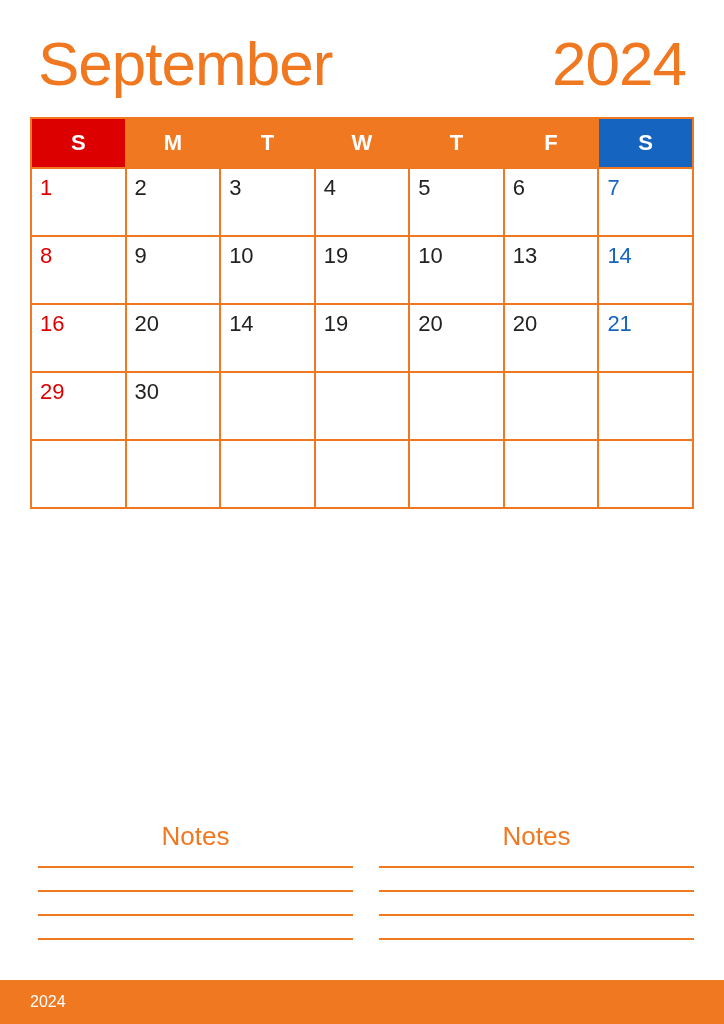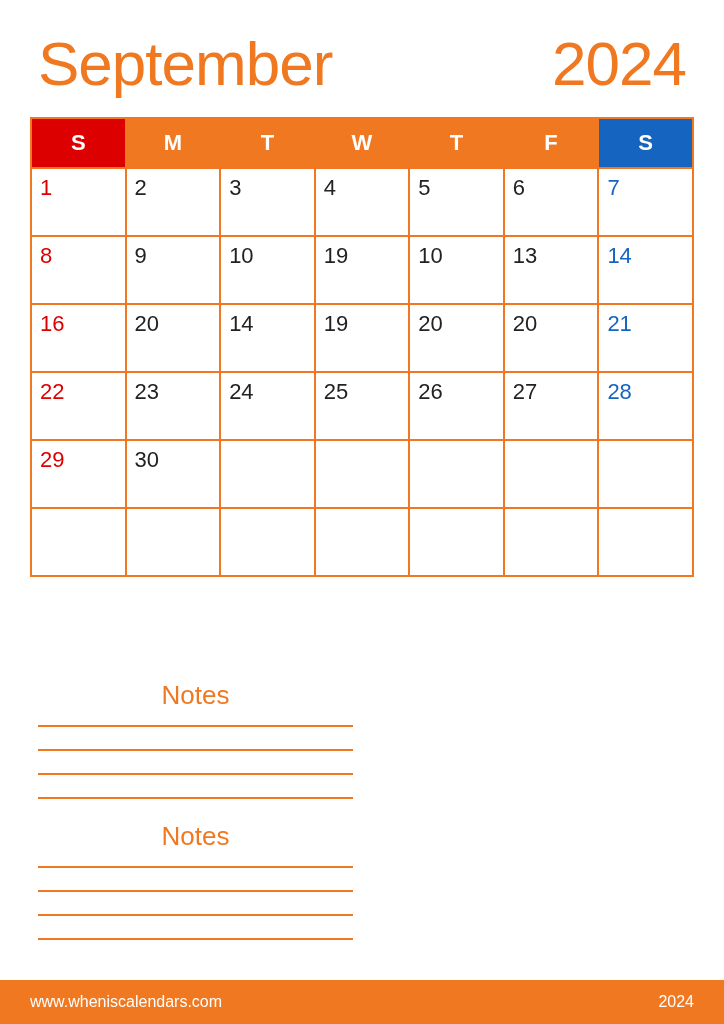--- a/index.html
+++ b/index.html
@@ -197,15 +197,6 @@
             <td class="saturday">21</td>
           </tr>
           <tr>
-            <td class="sunday">22</td>
-            <td>23</td>
-            <td>24</td>
-            <td>25</td>
-            <td>26</td>
-            <td>27</td>
-            <td class="saturday">28</td>
-          </tr>
-          <tr>
             <td class="sunday">29</td>
             <td>30</td>
             <td class="empty"></td>

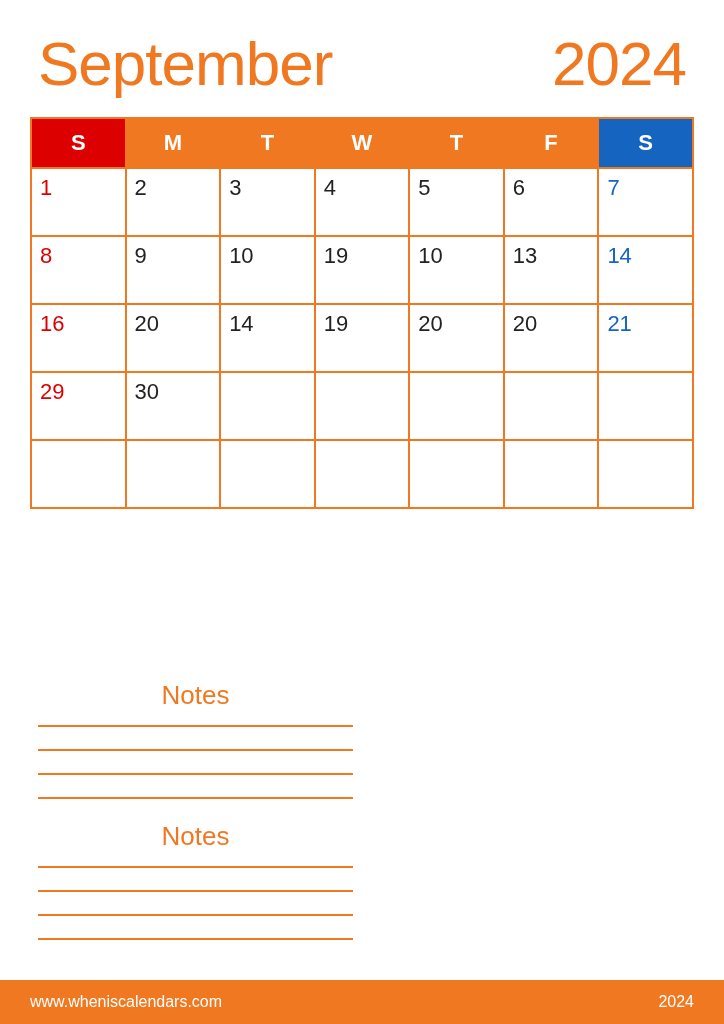--- a/index.html
+++ b/index.html
@@ -101,7 +101,6 @@
       display: flex;
       justify-content: space-between;
       padding: 20px 30px 18px 38px;
-      flex-direction: column;
     }
 
     .notes-column {

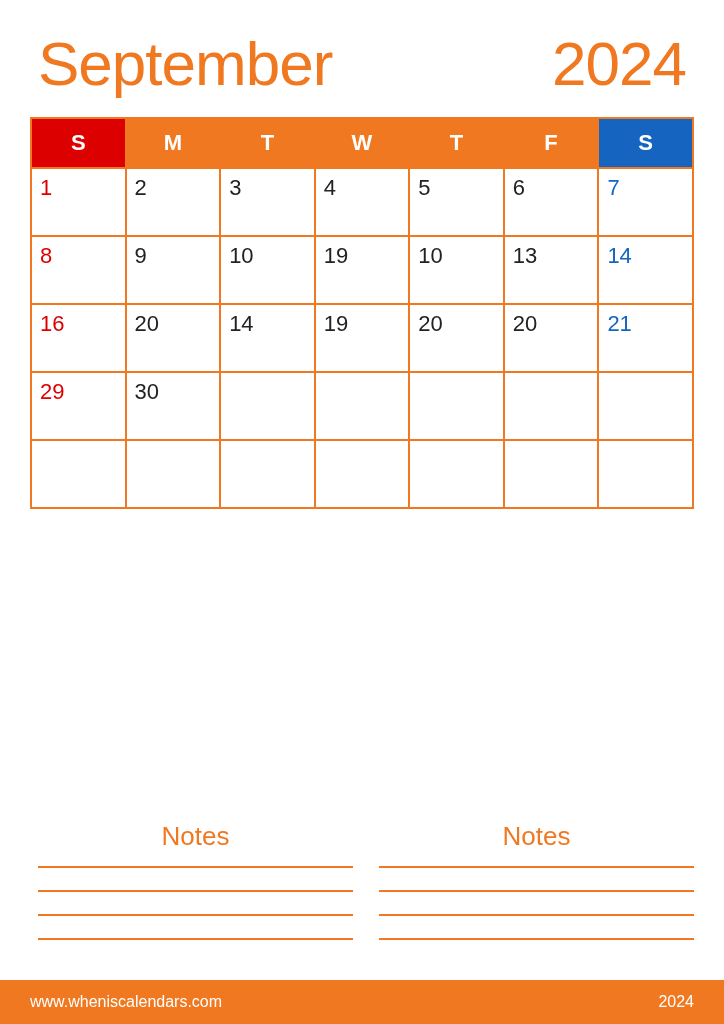--- a/index.html
+++ b/index.html
@@ -235,7 +235,6 @@
   </div>
 
   <div class="footer">
-    <span class="footer-url">www.wheniscalendars.com</span>
     <span class="footer-year">2024</span>
   </div>
 

